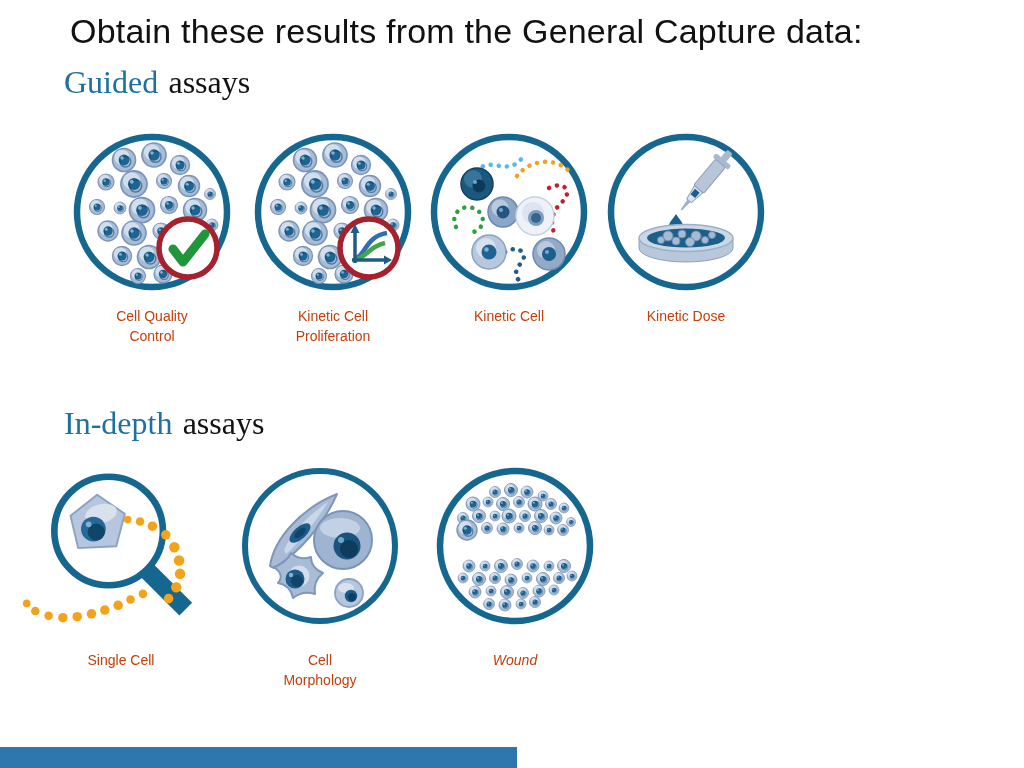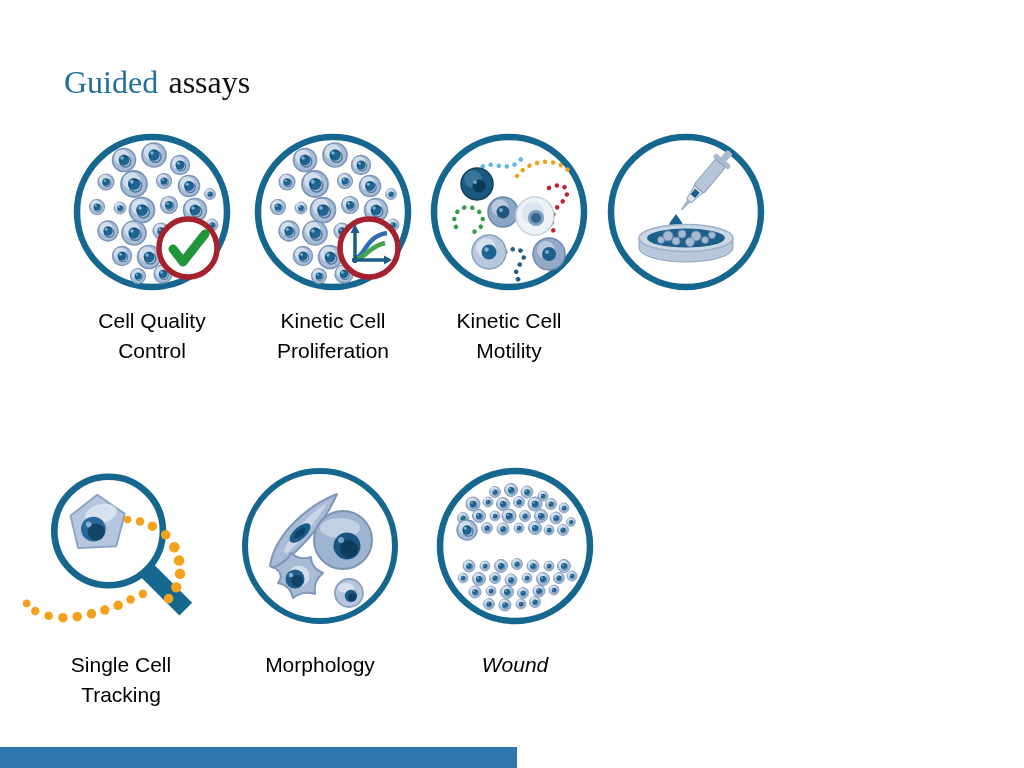--- a/index.html
+++ b/index.html
@@ -78,6 +78,7 @@
 
 <div class="slide">
 
+  <div class="title">Obtain these results from the General Capture data:</div>
 
   <div class="section-heading" id="guided-heading">
     <span class="heading-accent">Guided</span><span class="heading-rest">assays</span>

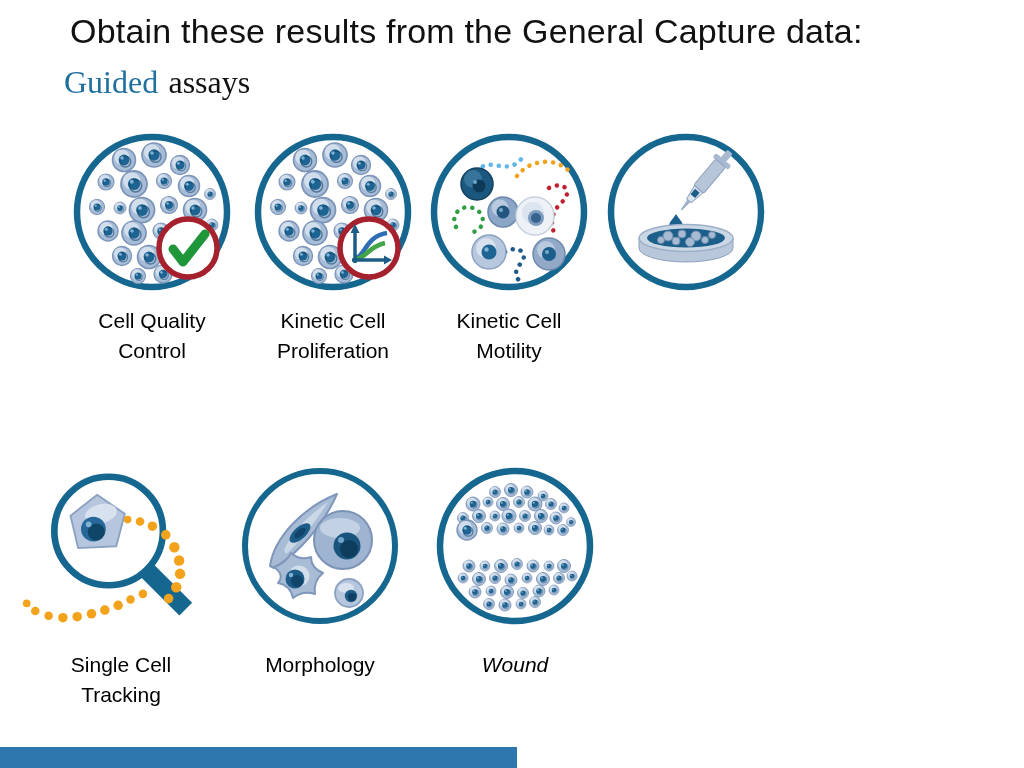--- a/index.html
+++ b/index.html
@@ -19,7 +19,7 @@
   .icon-box{display:flex;align-items:flex-start;justify-content:center;}
   .row1 .icon-box{height:162px;}
   .row2 .icon-box{height:172px;}
-  .assay-label{font-size:21px;line-height:1.43;color:#000000;margin-top:12px;}
+  .assay-label{font-size:14px;line-height:1.43;color:#c2410c;margin-top:12px;}
   
   #item-cqc{left:62px;top:132px;width:180px;}
   #item-kcp{left:243px;top:132px;width:180px;}

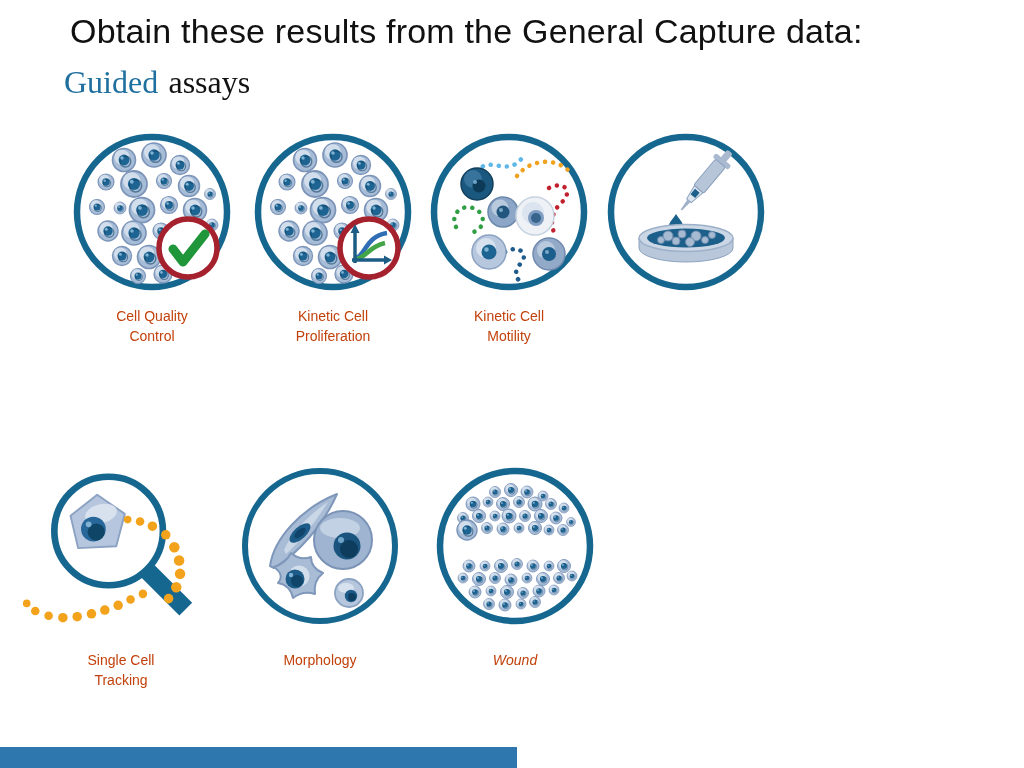--- a/index.html
+++ b/index.html
@@ -193,6 +193,7 @@
       </svg>
     </div>
     <div class="assay-label">
+      <div>Kinetic Dose</div>
     </div>
   </div>
 

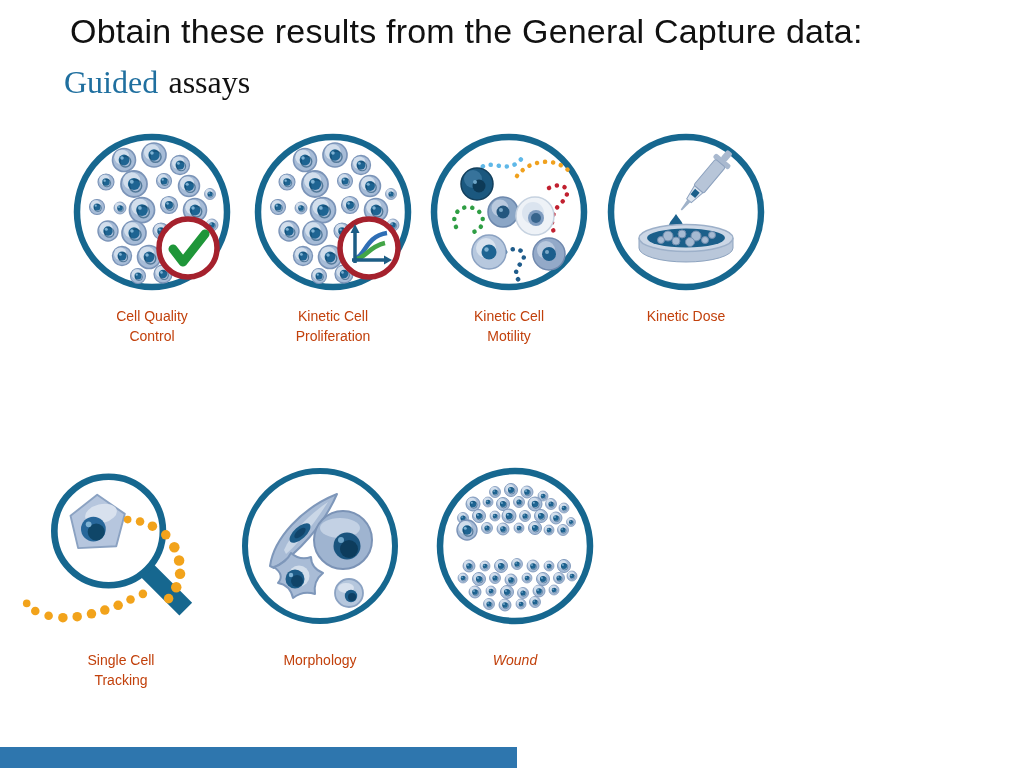--- a/index.html
+++ b/index.html
@@ -160,7 +160,6 @@
     </div>
     <div class="assay-label">
       <div>Kinetic Cell</div>
-      <div>Motility</div>
     </div>
   </div>
 

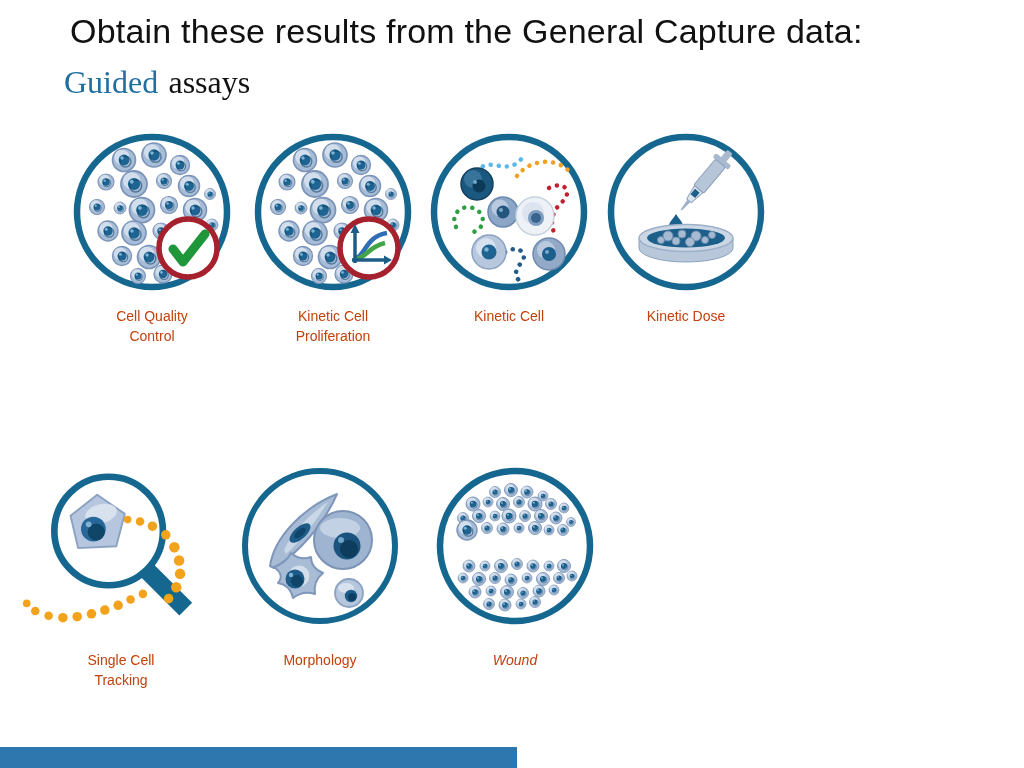--- a/index.html
+++ b/index.html
@@ -196,6 +196,9 @@
     </div>
   </div>
 
+  <div class="section-heading" id="indepth-heading">
+    <span class="heading-accent">In-depth</span><span class="heading-rest">assays</span>
+  </div>
 
   <div class="assay-item row2" id="item-sct">
     <div class="icon-box">

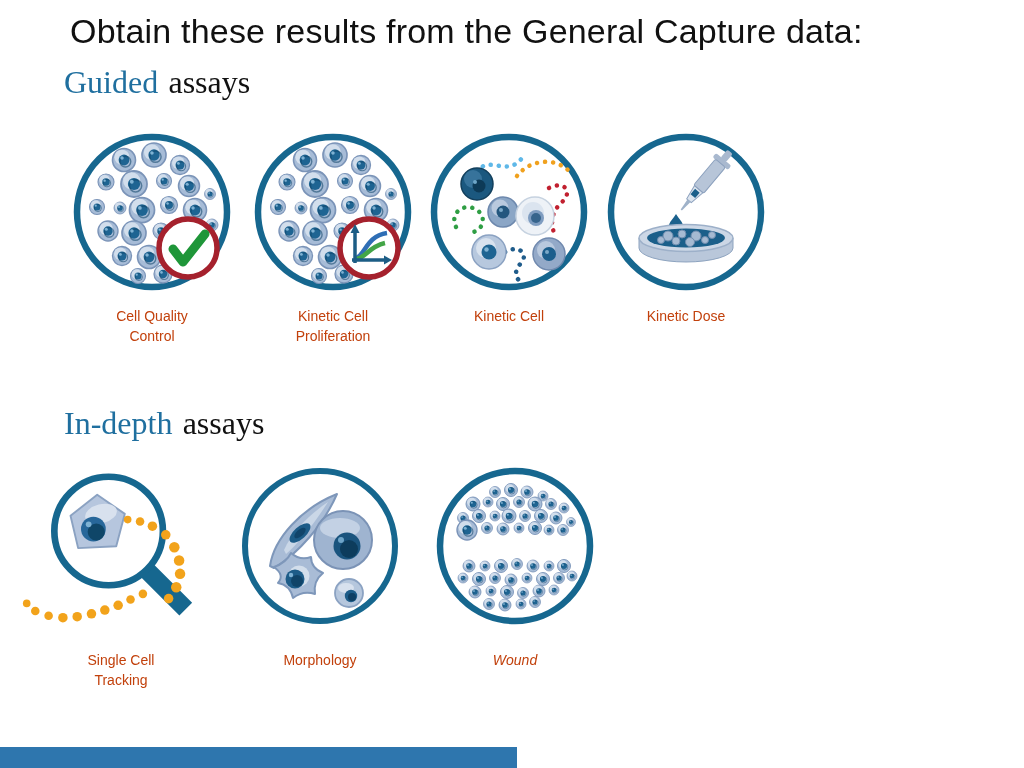--- a/index.html
+++ b/index.html
@@ -266,6 +266,7 @@
       </svg>
     </div>
     <div class="assay-label">
+      <div>Cell</div>
       <div>Morphology</div>
     </div>
   </div>

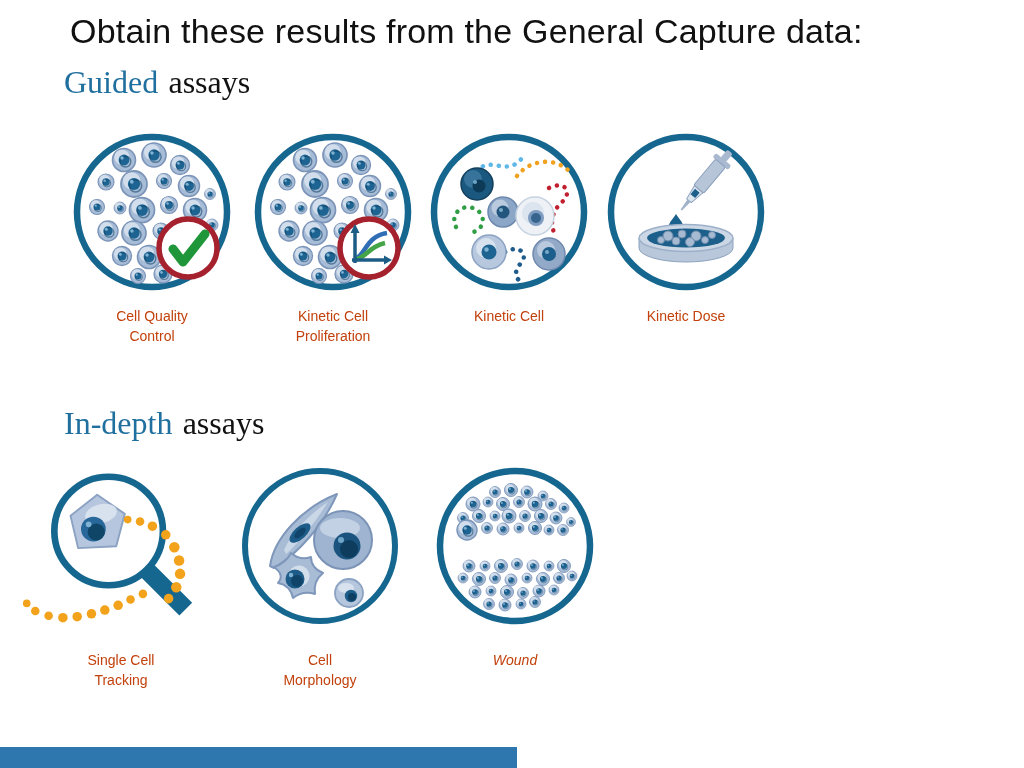--- a/index.html
+++ b/index.html
@@ -237,7 +237,6 @@
     </div>
     <div class="assay-label">
       <div>Single Cell</div>
-      <div>Tracking</div>
     </div>
   </div>
 

